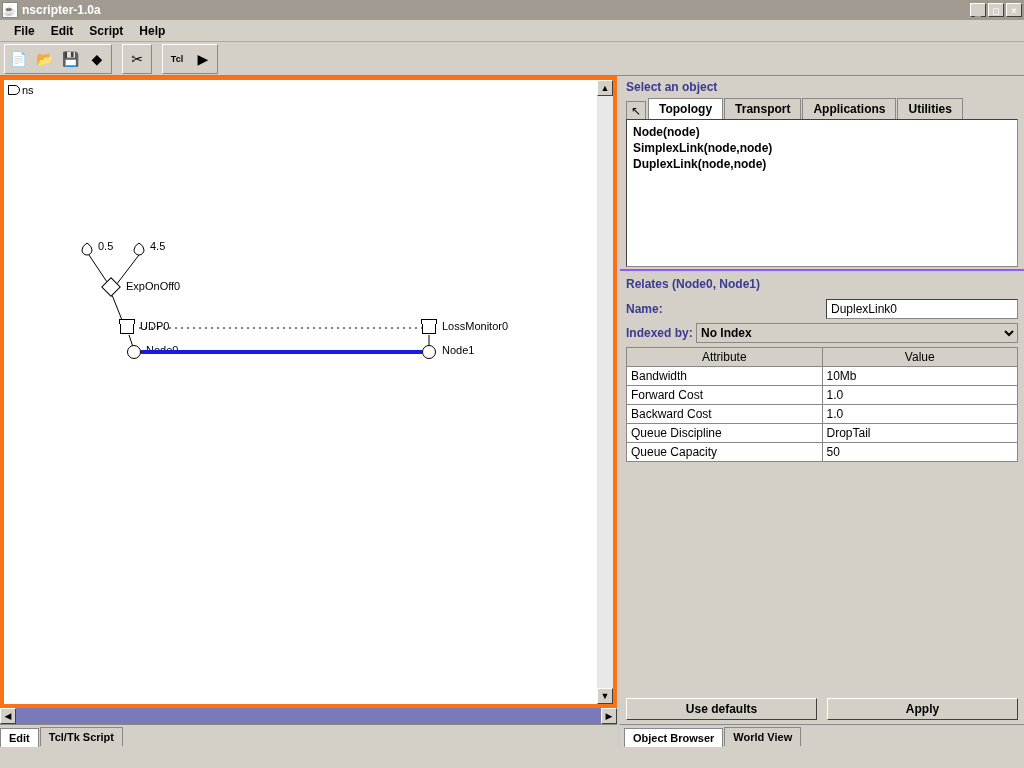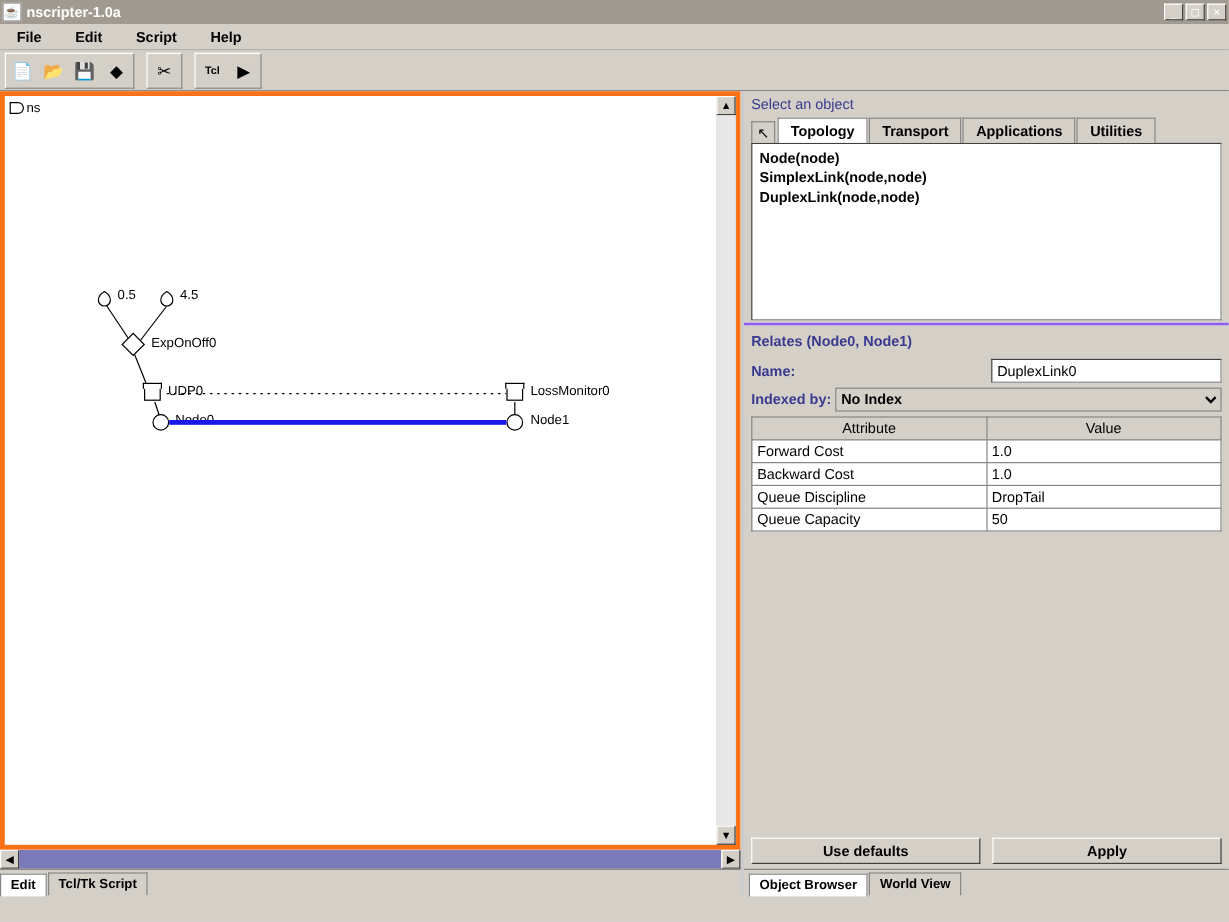--- a/index.html
+++ b/index.html
@@ -13,7 +13,7 @@
 .titlebar .win-btn { width: 16px; height: 14px; background: #d4d0c8; border: 1px solid #fff; border-right-color: #404040; border-bottom-color: #404040; display: flex; align-items: center; justify-content: center; font-size: 10px; font-family: monospace; }
 
 
-.menubar { height: 22px; background: #d4d0c8; display: flex; align-items: center; padding: 0 6px; border-bottom: 1px solid #aaa; gap: 12px; }
+.menubar { height: 22px; background: #d4d0c8; display: flex; align-items: center; padding: 0 6px; border-bottom: 1px solid #aaa; }
 .menubar .menu-item { padding: 2px 8px; font-weight: bold; cursor: default; }
 
 

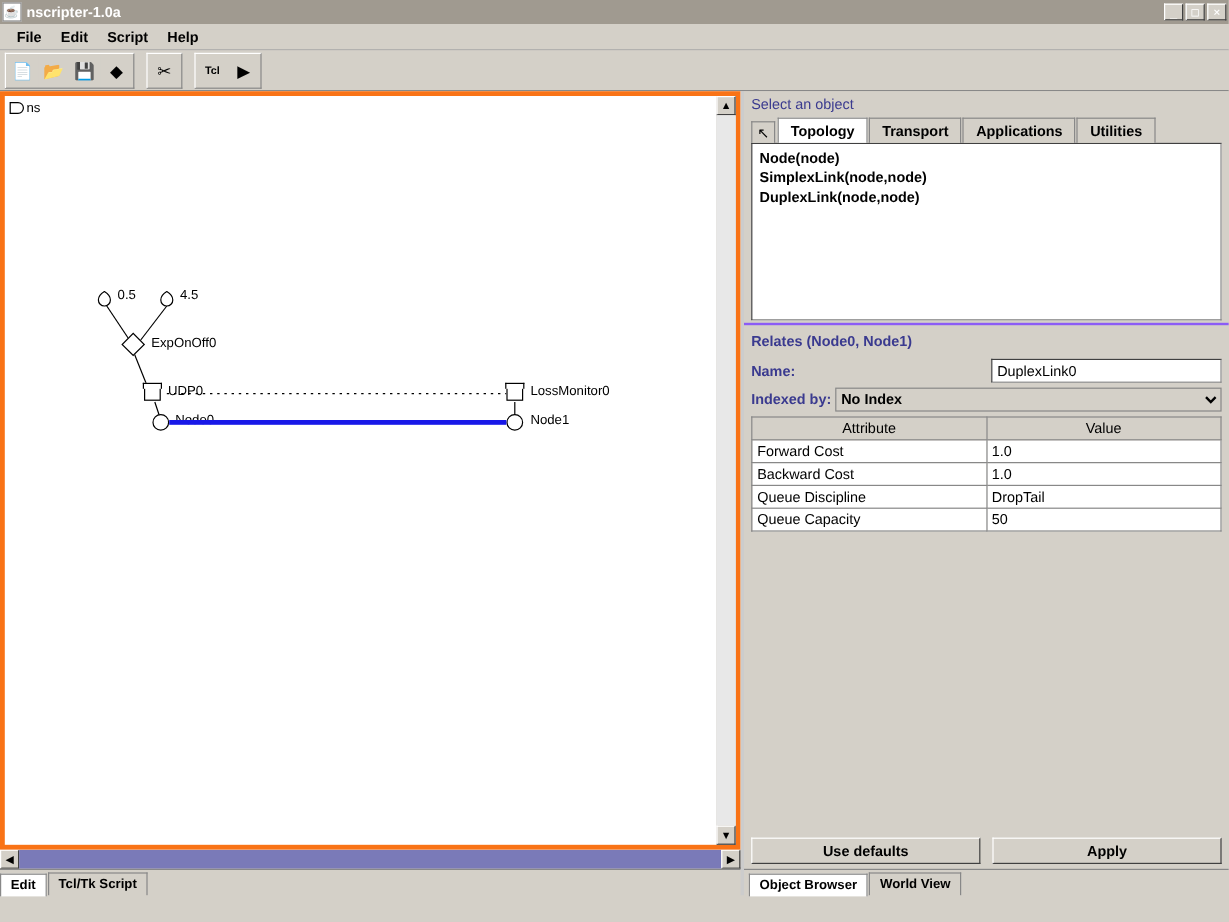--- a/index.html
+++ b/index.html
@@ -55,7 +55,7 @@
 
 
 .select-section { padding: 4px 6px 2px 6px; }
-.select-lbl { color: #3a3a8f; font-weight: normal; font-size: 12px; }
+.select-lbl { color: #3a3a8f; font-weight: bold; font-size: 12px; }
 .obj-tabs { display: flex; margin-top: 4px; align-items:flex-end;}
 .cursor-ico { width: 20px; height: 18px; background: #d4d0c8; border:1px solid #888; border-bottom:none; display:flex;align-items:center;justify-content:center;font-size:12px;margin-right:2px;}
 .otab { padding: 3px 10px; font-size: 12px; font-weight: bold; border: 1px solid #888; border-bottom: none; background: #d4d0c8; margin-right:1px;}

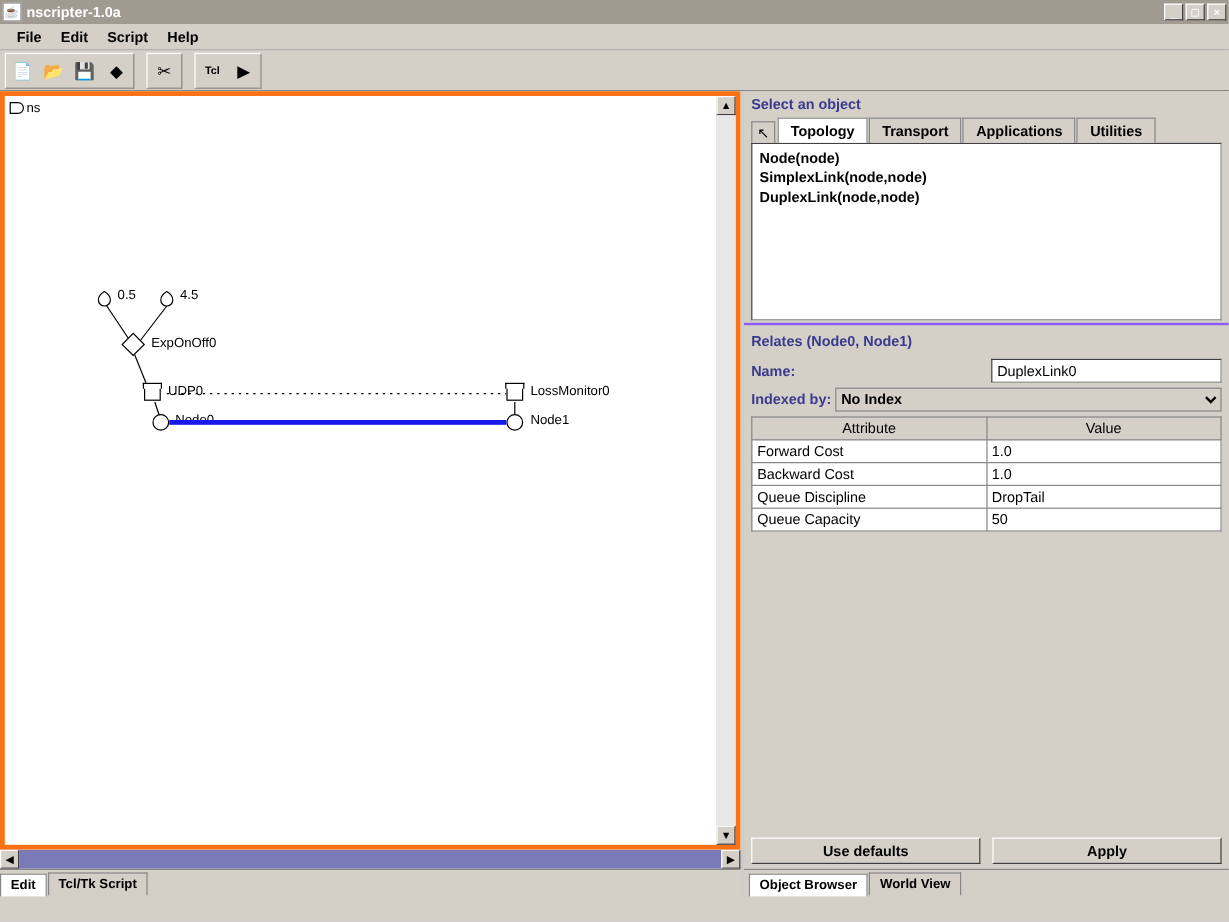--- a/index.html
+++ b/index.html
@@ -232,6 +232,10 @@
         </thead>
         <tbody>
           <tr>
+              <td>Bandwidth</td>
+              <td>10Mb</td>
+            </tr>
+          <tr>
               <td>Forward Cost</td>
               <td>1.0</td>
             </tr>

